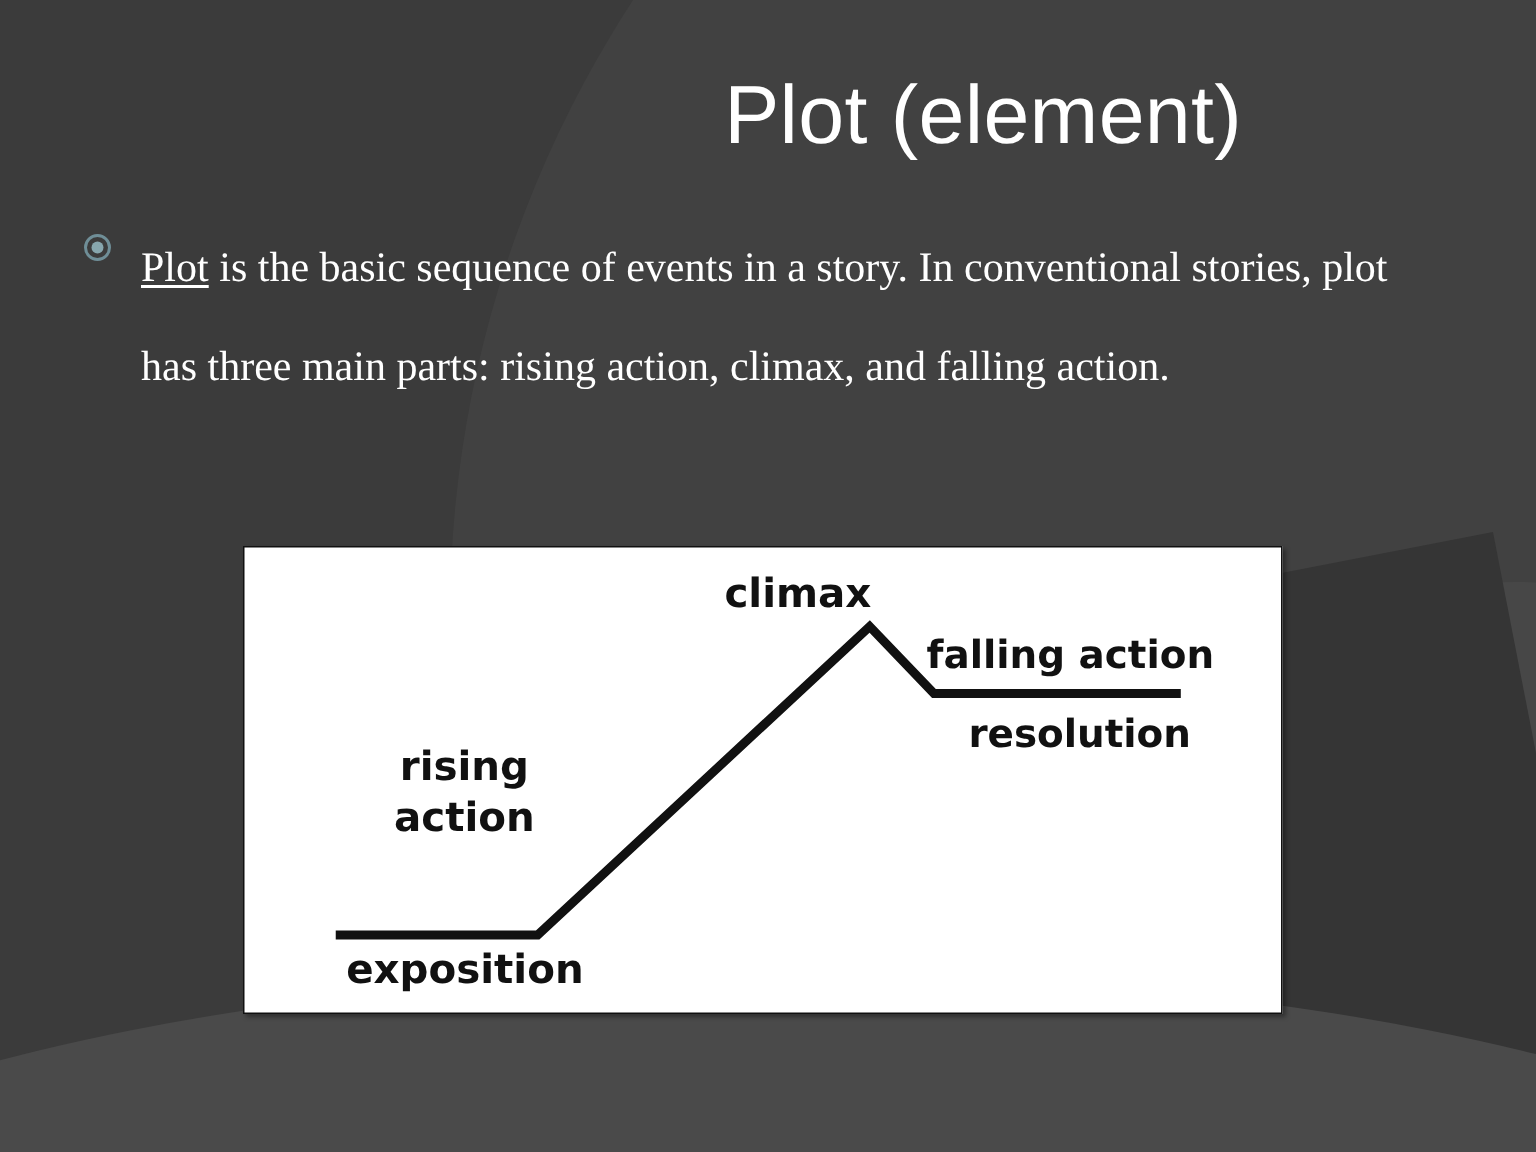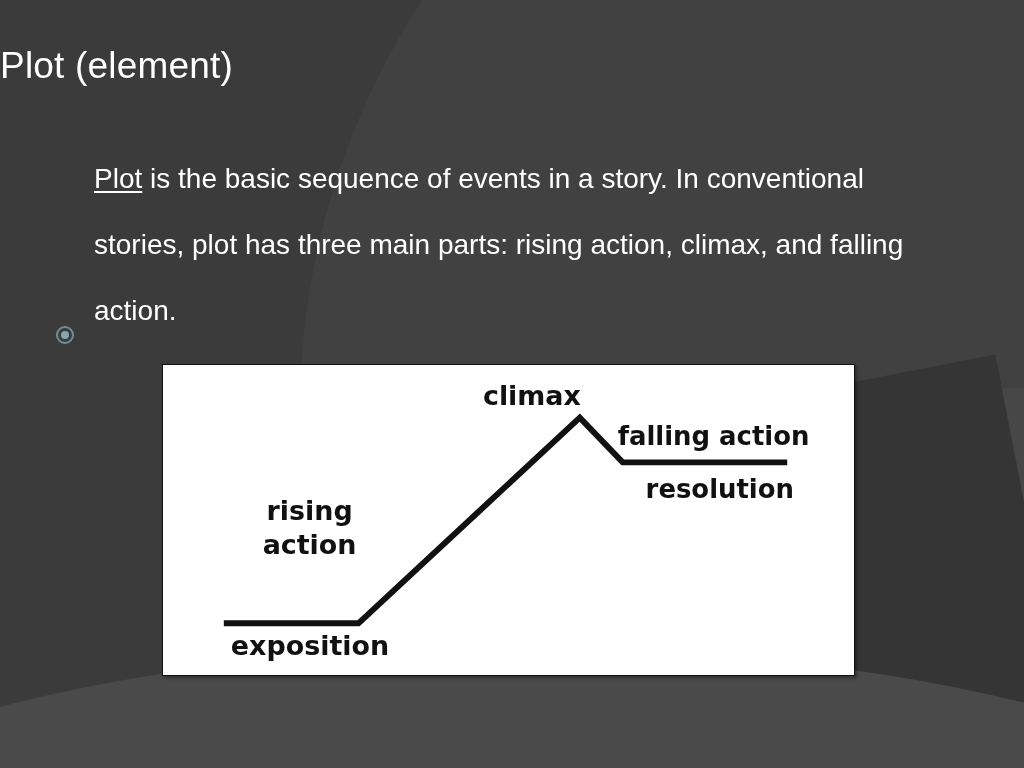--- a/index.html
+++ b/index.html
@@ -78,9 +78,9 @@
     left: 0;
     top: 46px;
     width: 828px;
-    text-align: left;
+    text-align: right;
     color: #ffffff;
-    font-size: 37px;
+    font-size: 55px;
     font-weight: 400;
     letter-spacing: 0.2px;
     line-height: 1.1;

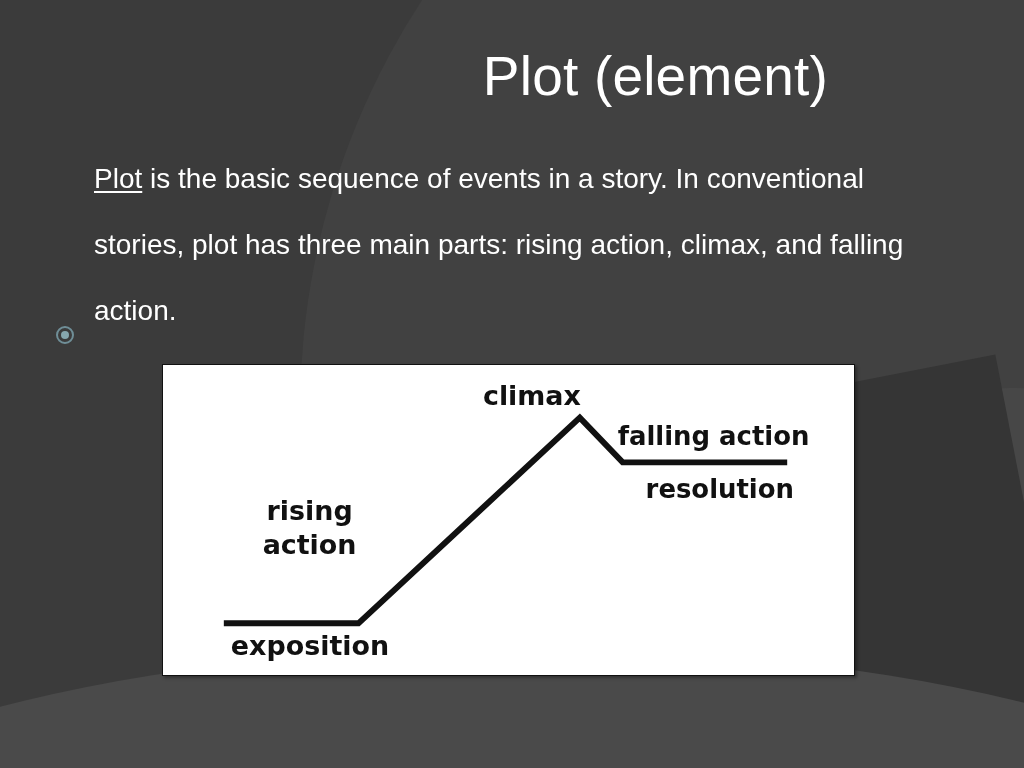--- a/index.html
+++ b/index.html
@@ -93,7 +93,8 @@
     top: 146px;
     width: 890px;
     display: flex;
-    align-items: flex-end;
+    align-items: flex-start;
+    font-family: Liberation Serif, serif;
   }
 
   .bullet-marker {

